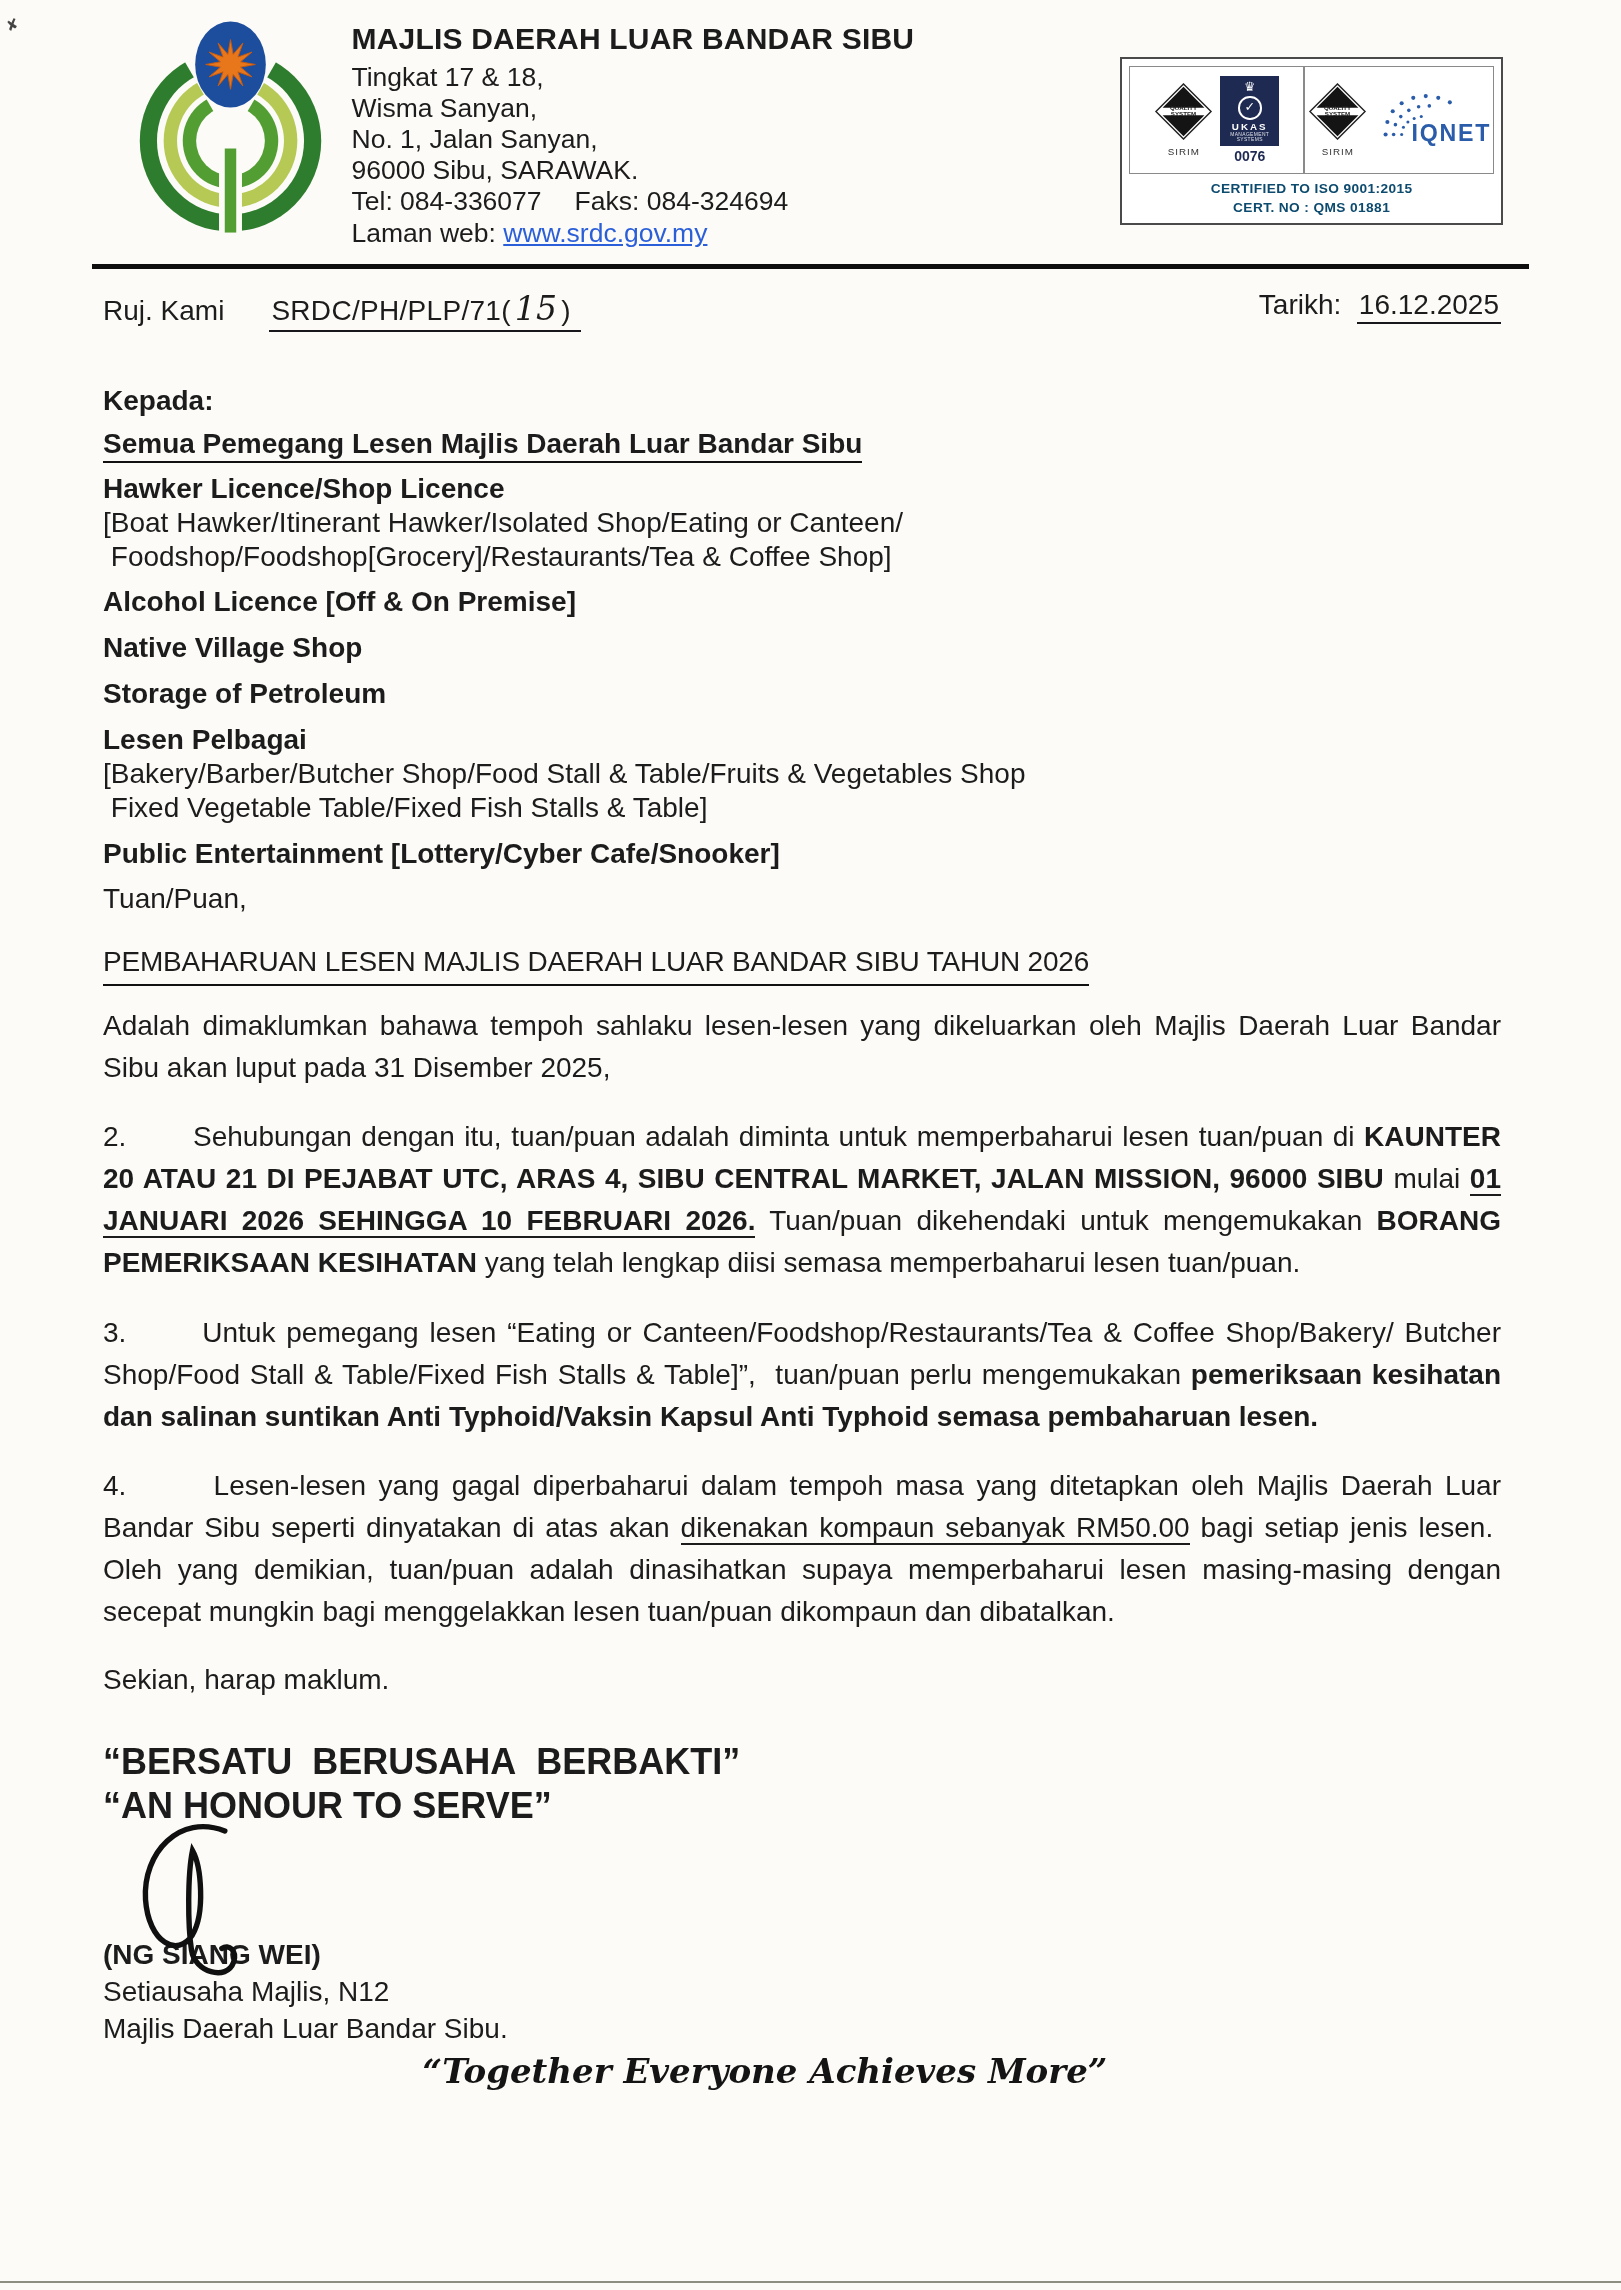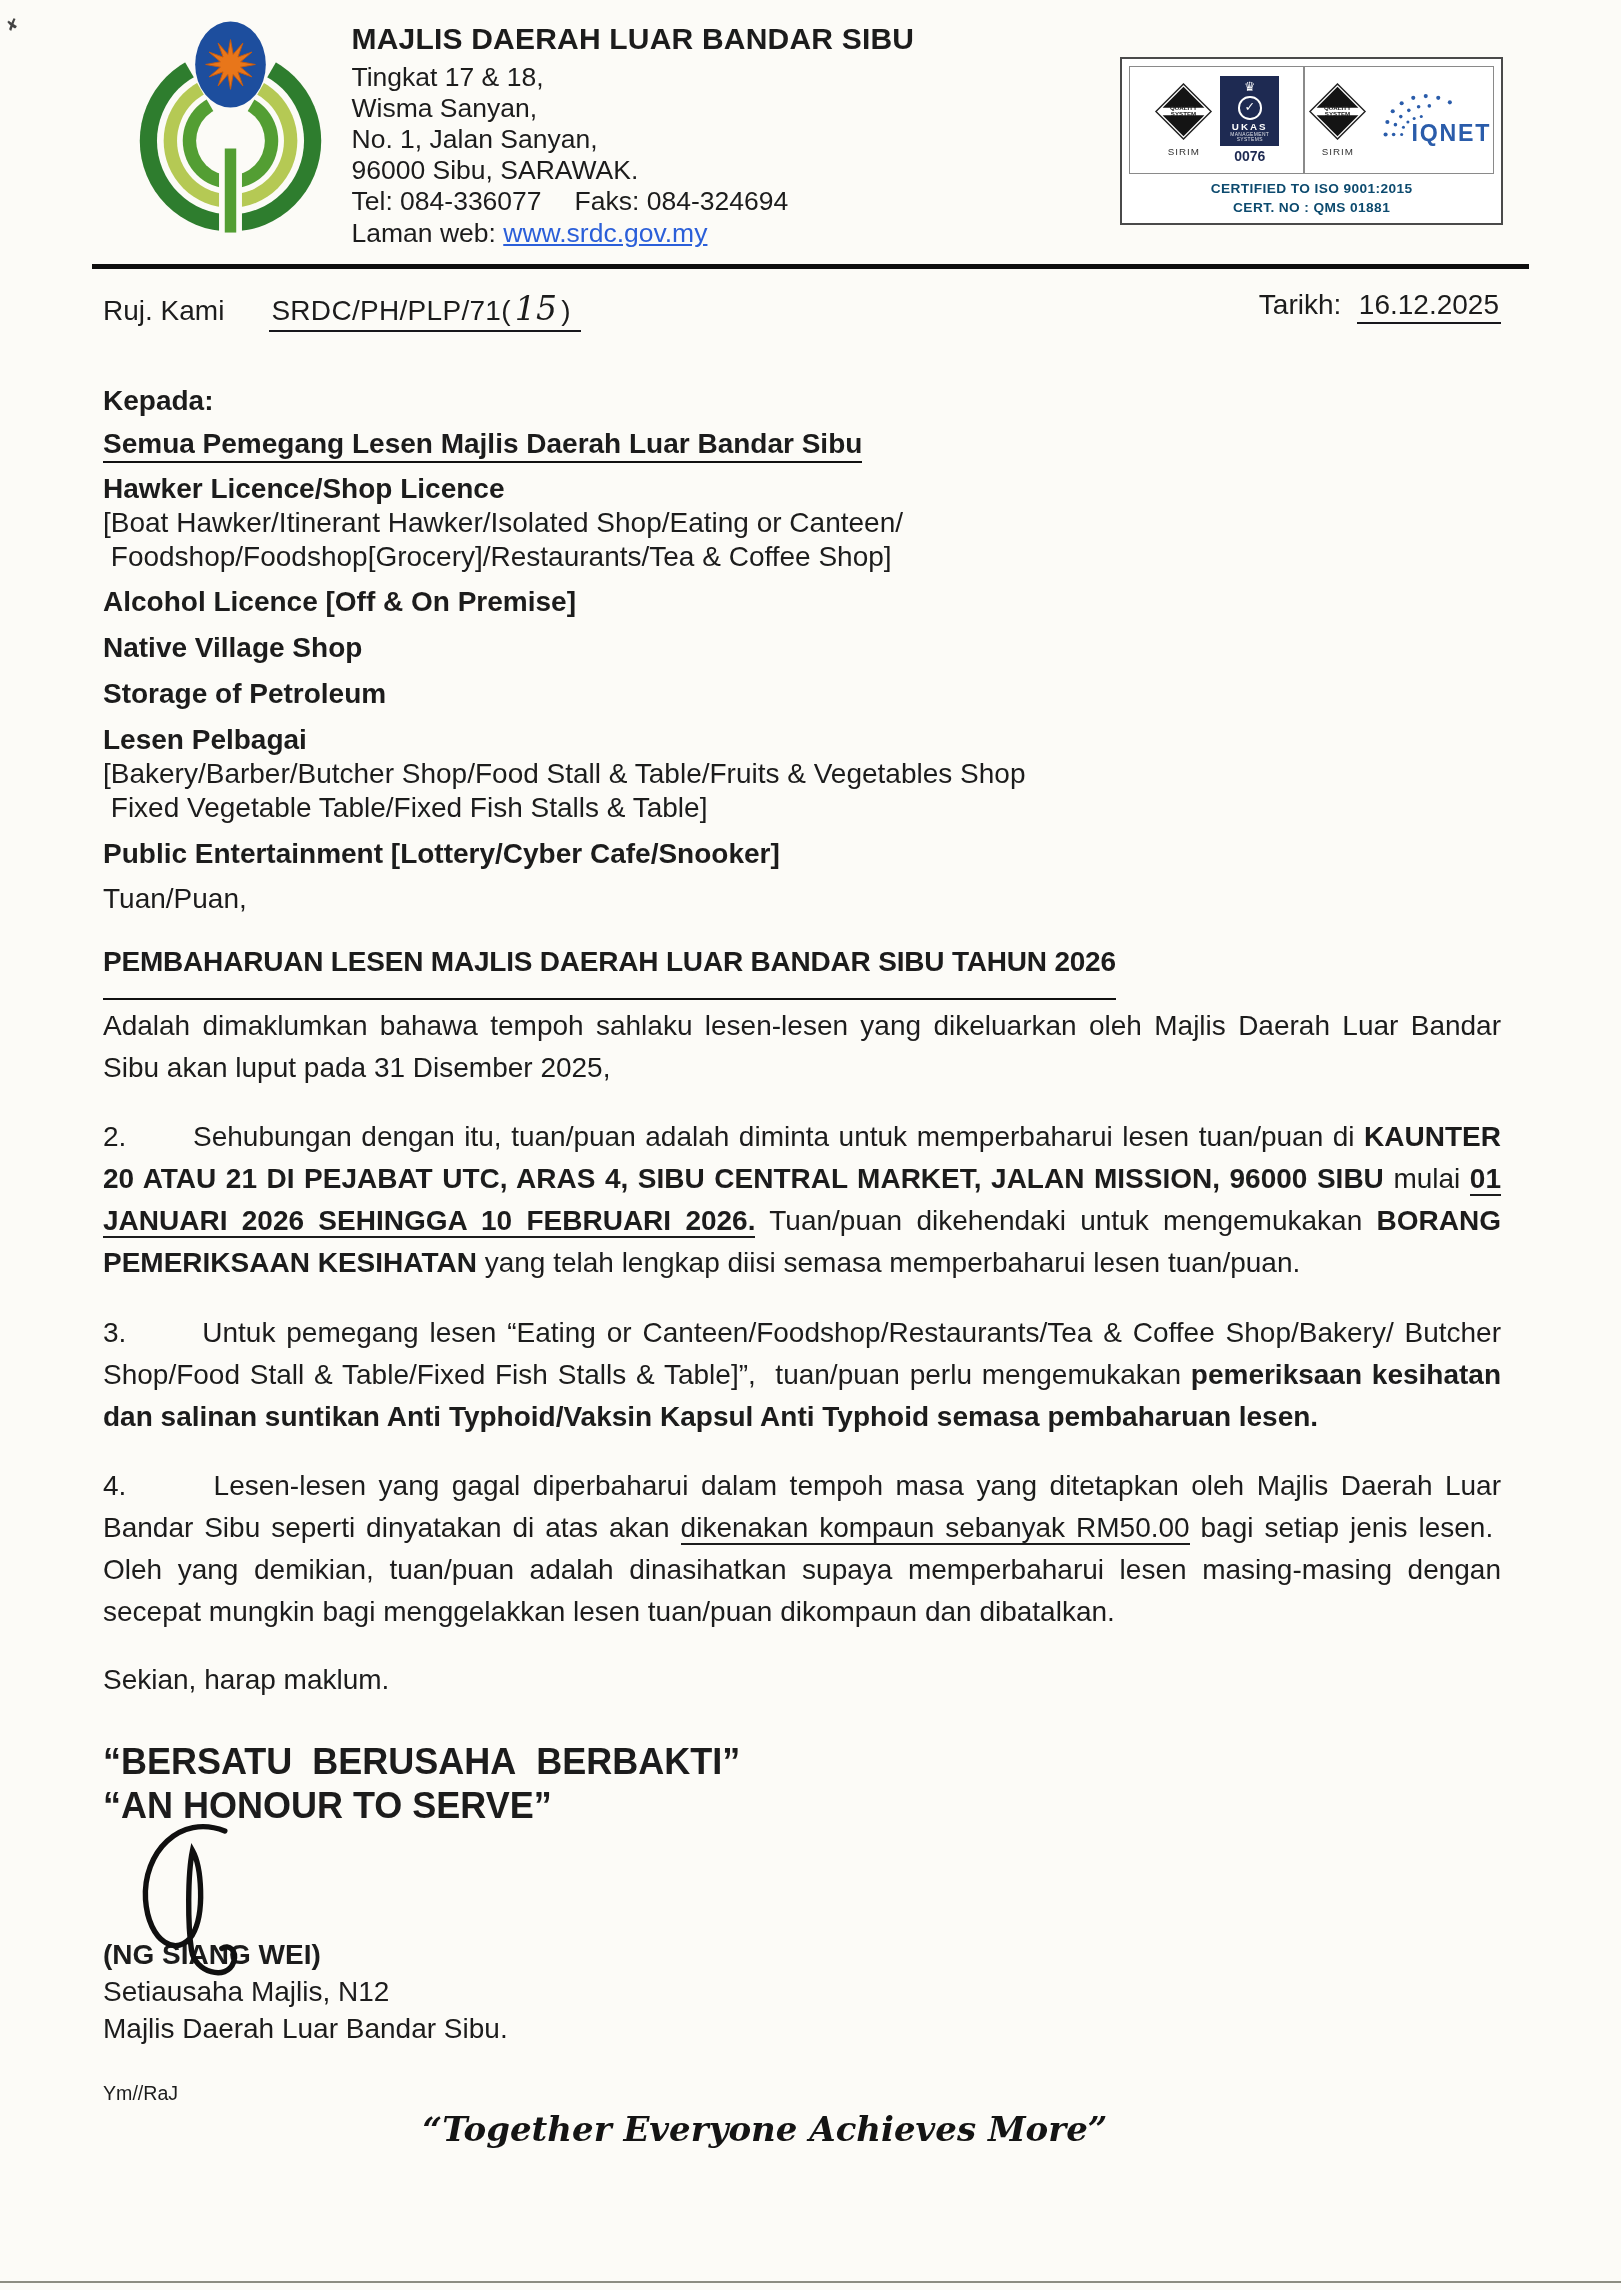--- a/index.html
+++ b/index.html
@@ -59,7 +59,7 @@
   .lic-head { font-weight:bold; }
   .salutation { margin-top:12px; font-size:28px; }
   .subject { margin-top:31px; }
-  .subject span { font-weight:bold; font-size:28px; letter-spacing:-0.2px; border-bottom:2.9px solid #111; padding-bottom:21px; }
+  .subject span { font-weight:normal; font-size:28px; letter-spacing:-0.2px; border-bottom:2.9px solid #111; padding-bottom:7px; }
   .para { margin-top:27.4px; font-size:28px; line-height:42px; text-align:justify; }
   .para .b { font-weight:bold; }
   .para .u { border-bottom:2px solid #1c1c1c; }

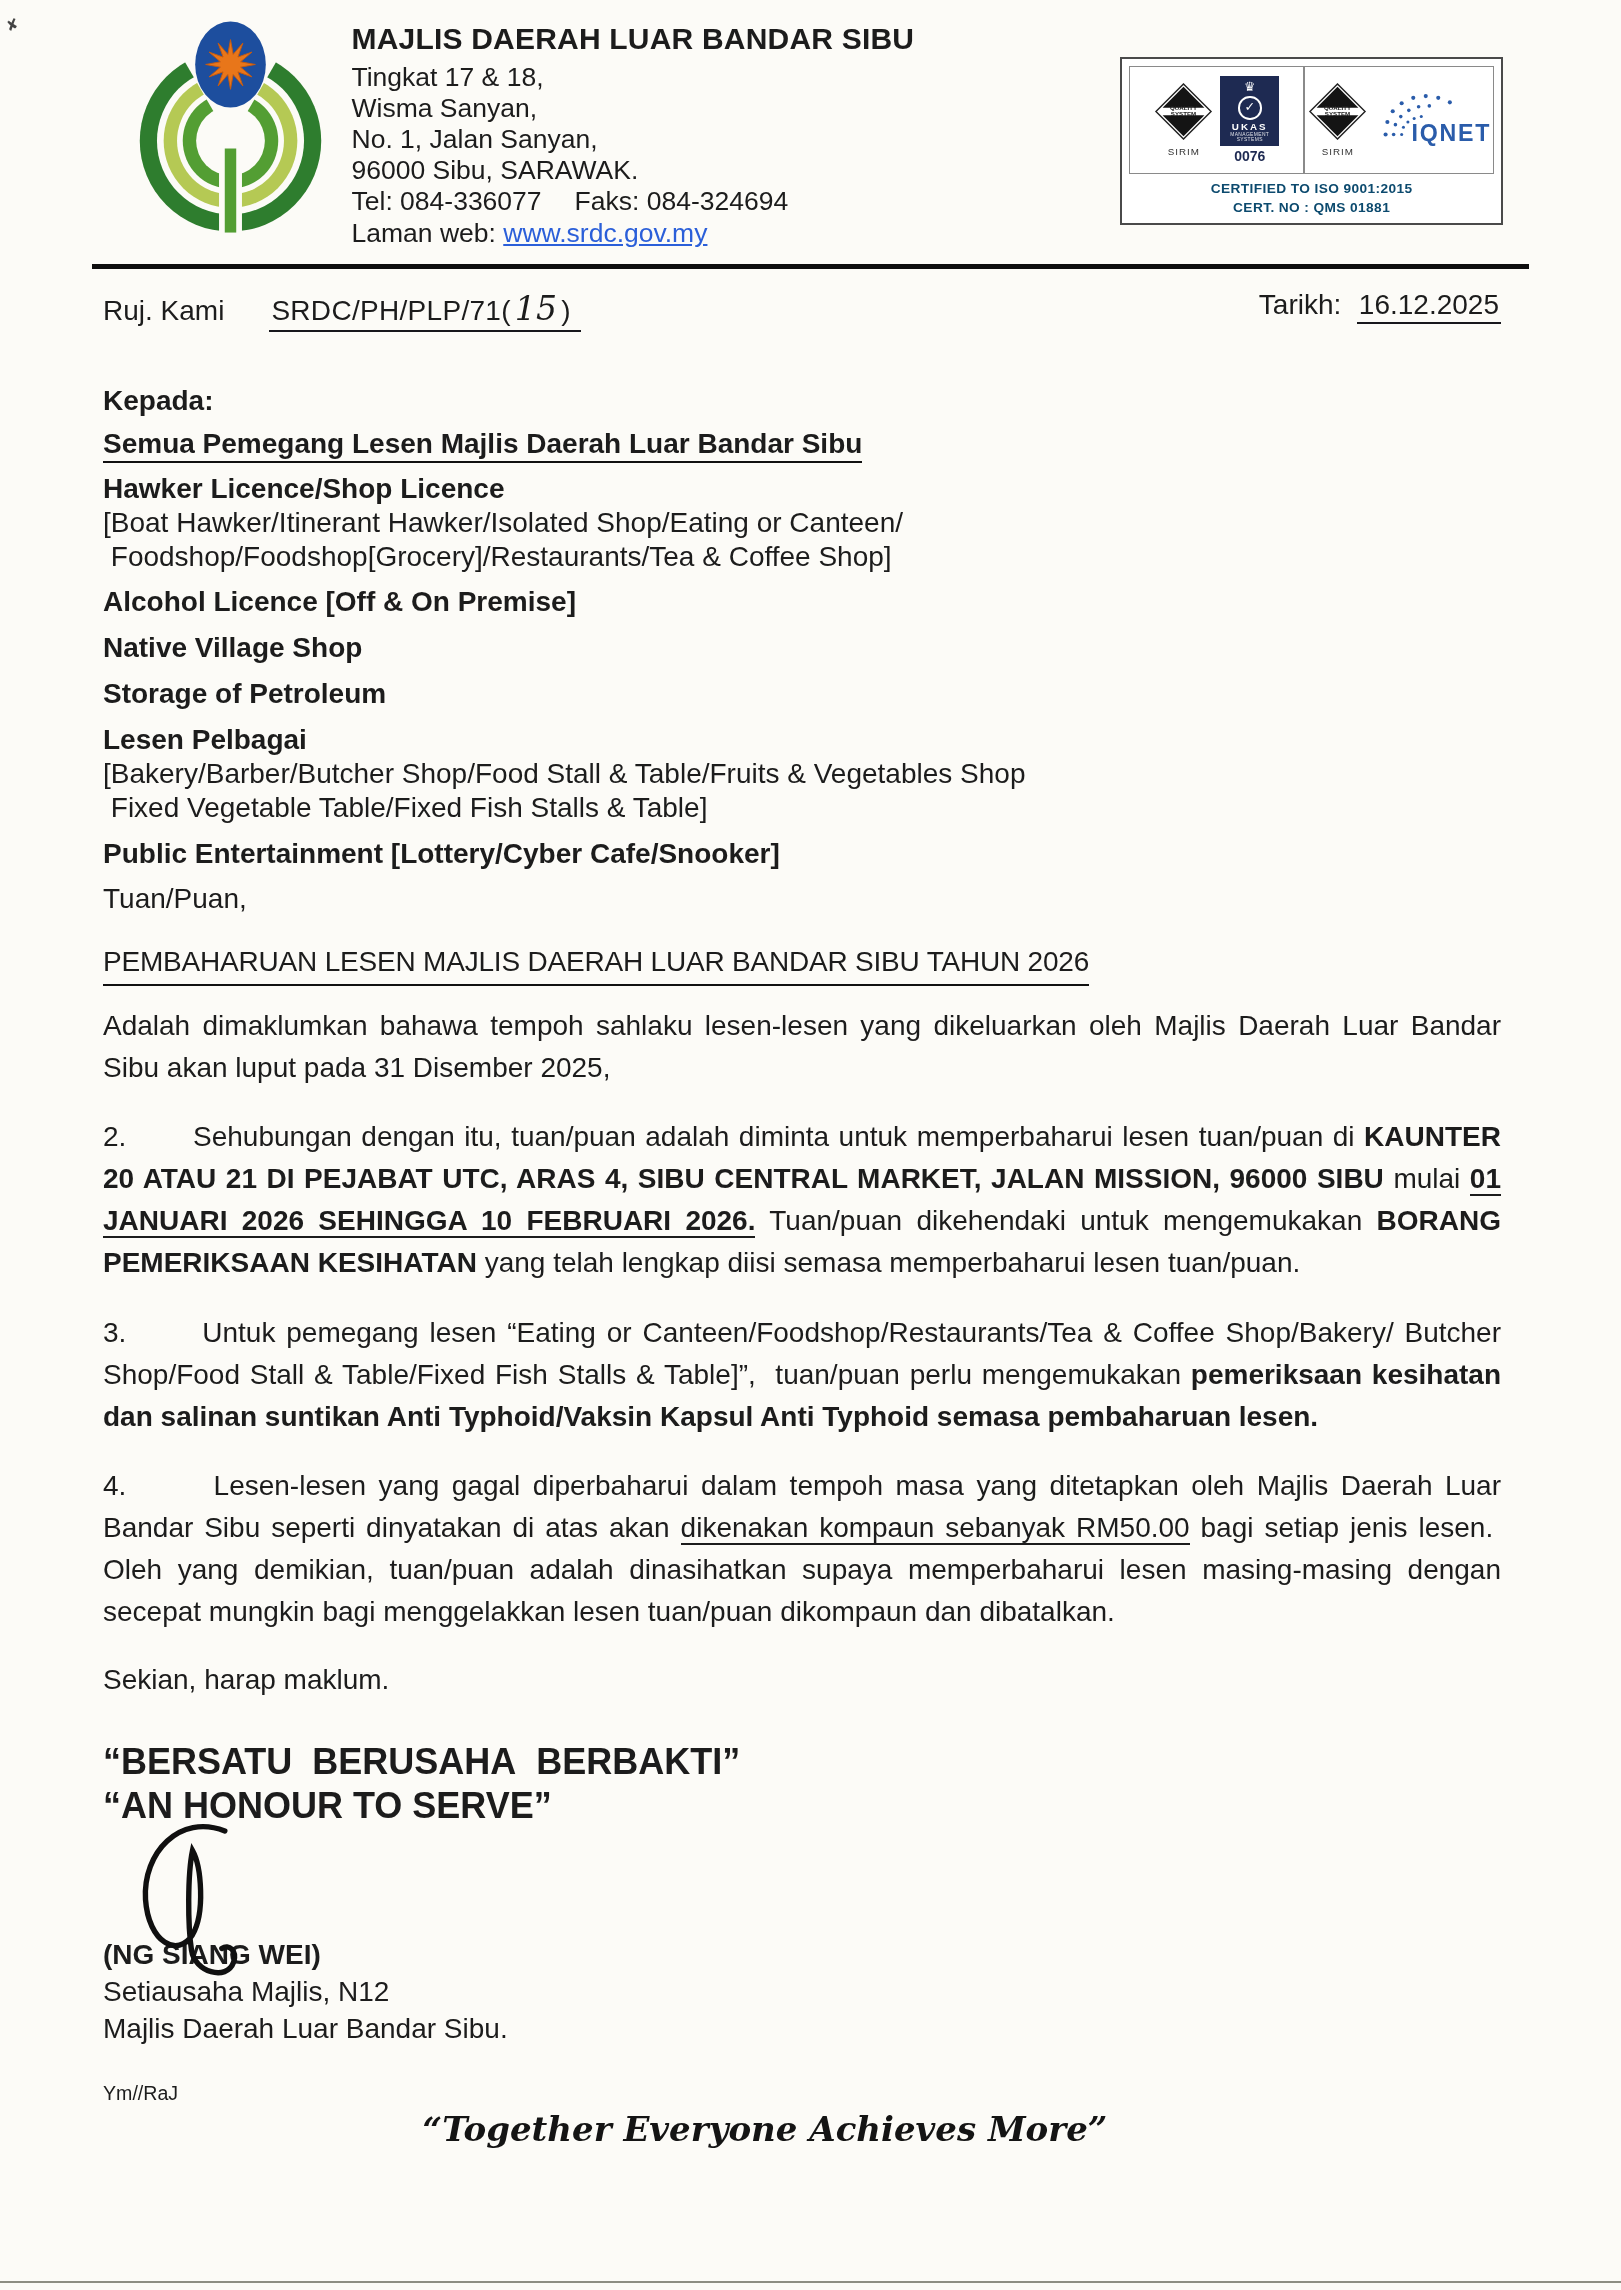--- a/index.html
+++ b/index.html
@@ -248,7 +248,6 @@
       <div>Majlis Daerah Luar Bandar Sibu.</div>
     </div>
 
-    <div class="initials">Ym//RaJ</div>
     <div class="tagline">“Together Everyone Achieves More”</div>
   </div>
 

